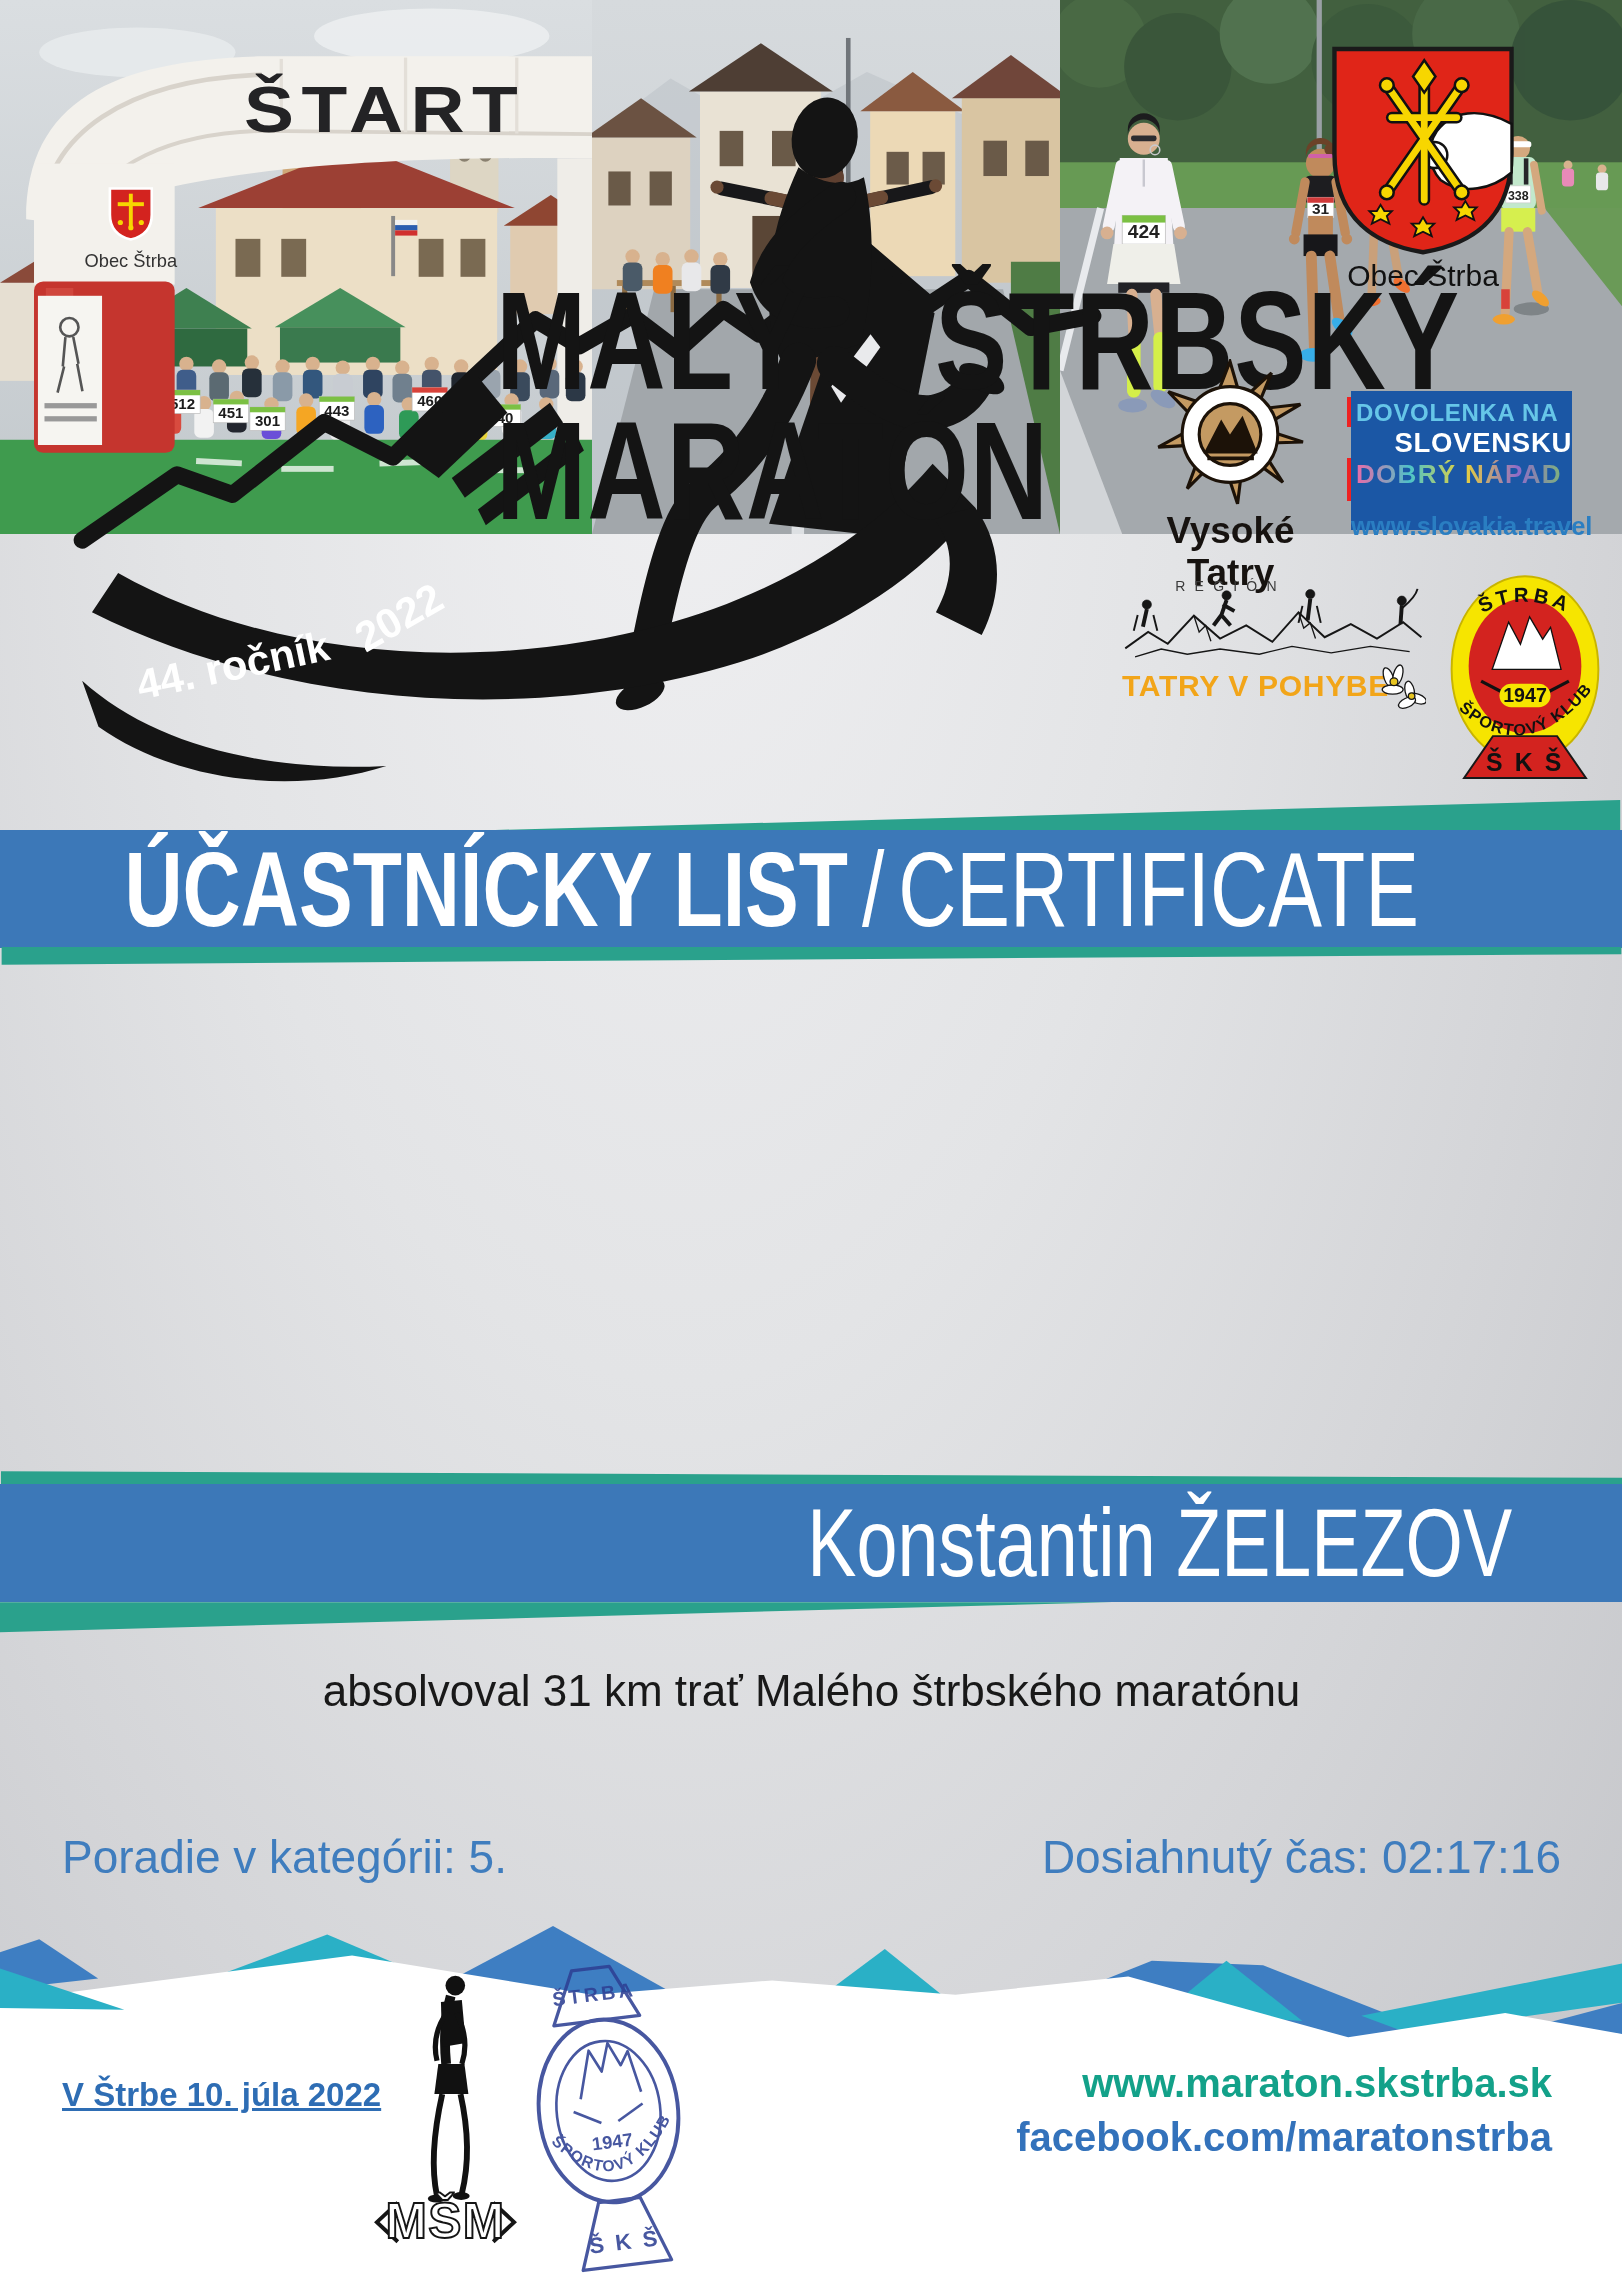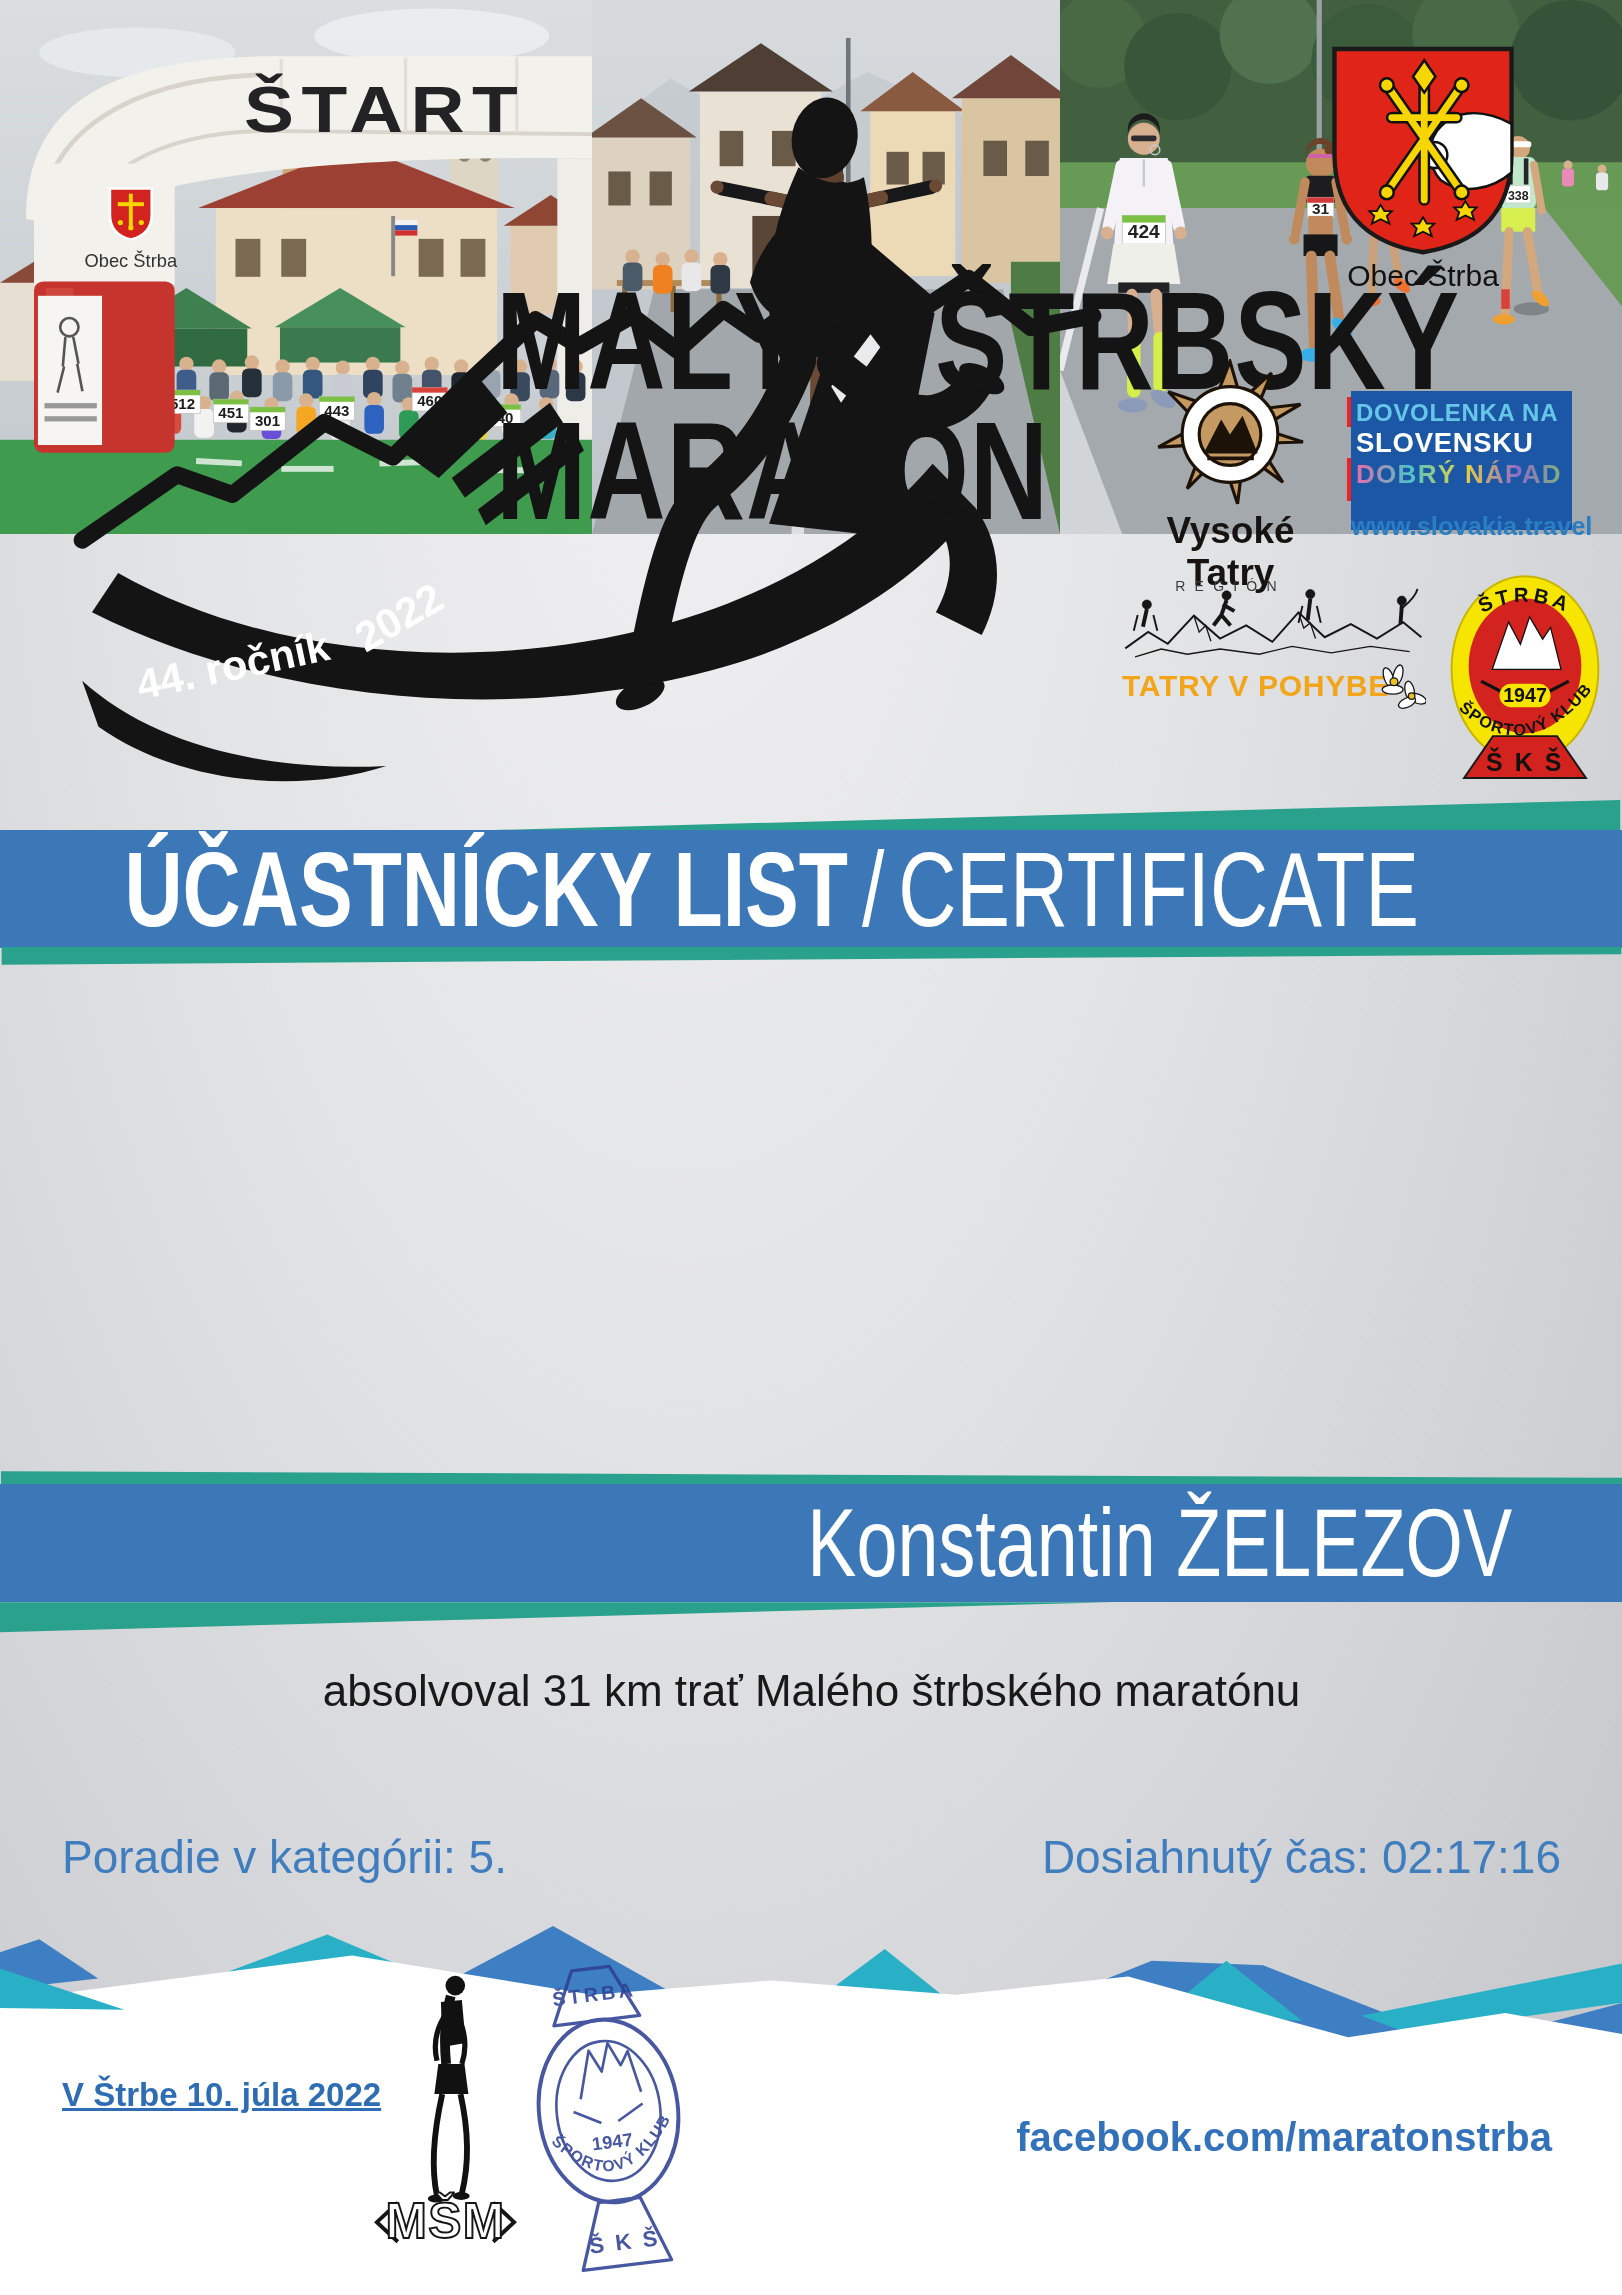--- a/index.html
+++ b/index.html
@@ -21,7 +21,7 @@
   .dovo-red1{left:1347px;top:397px;width:5.9px;height:30px;background:#e22;}
   .dovo-red2{left:1347px;top:458px;width:5.9px;height:43px;background:#e22;}
   .dovo-l1{font-size:24px;font-weight:bold;color:#66c6e8;margin-top:7.9px;letter-spacing:0.7px;}
-  .dovo-l2{font-size:27.5px;font-weight:bold;color:#ffffff;letter-spacing:0.7px;}
+  .dovo-l2{font-size:27.5px;font-weight:bold;color:#ffffff;letter-spacing:0.7px;text-align:right;}
   .dovo-l3{font-size:26px;font-weight:bold;letter-spacing:1.3px;
            background:linear-gradient(90deg,#e86ba8 0%,#4ec3c8 25%,#e8d23c 50%,#8f6bc8 75%,#7ac36a 100%);
            -webkit-background-clip:text;background-clip:text;color:transparent;}

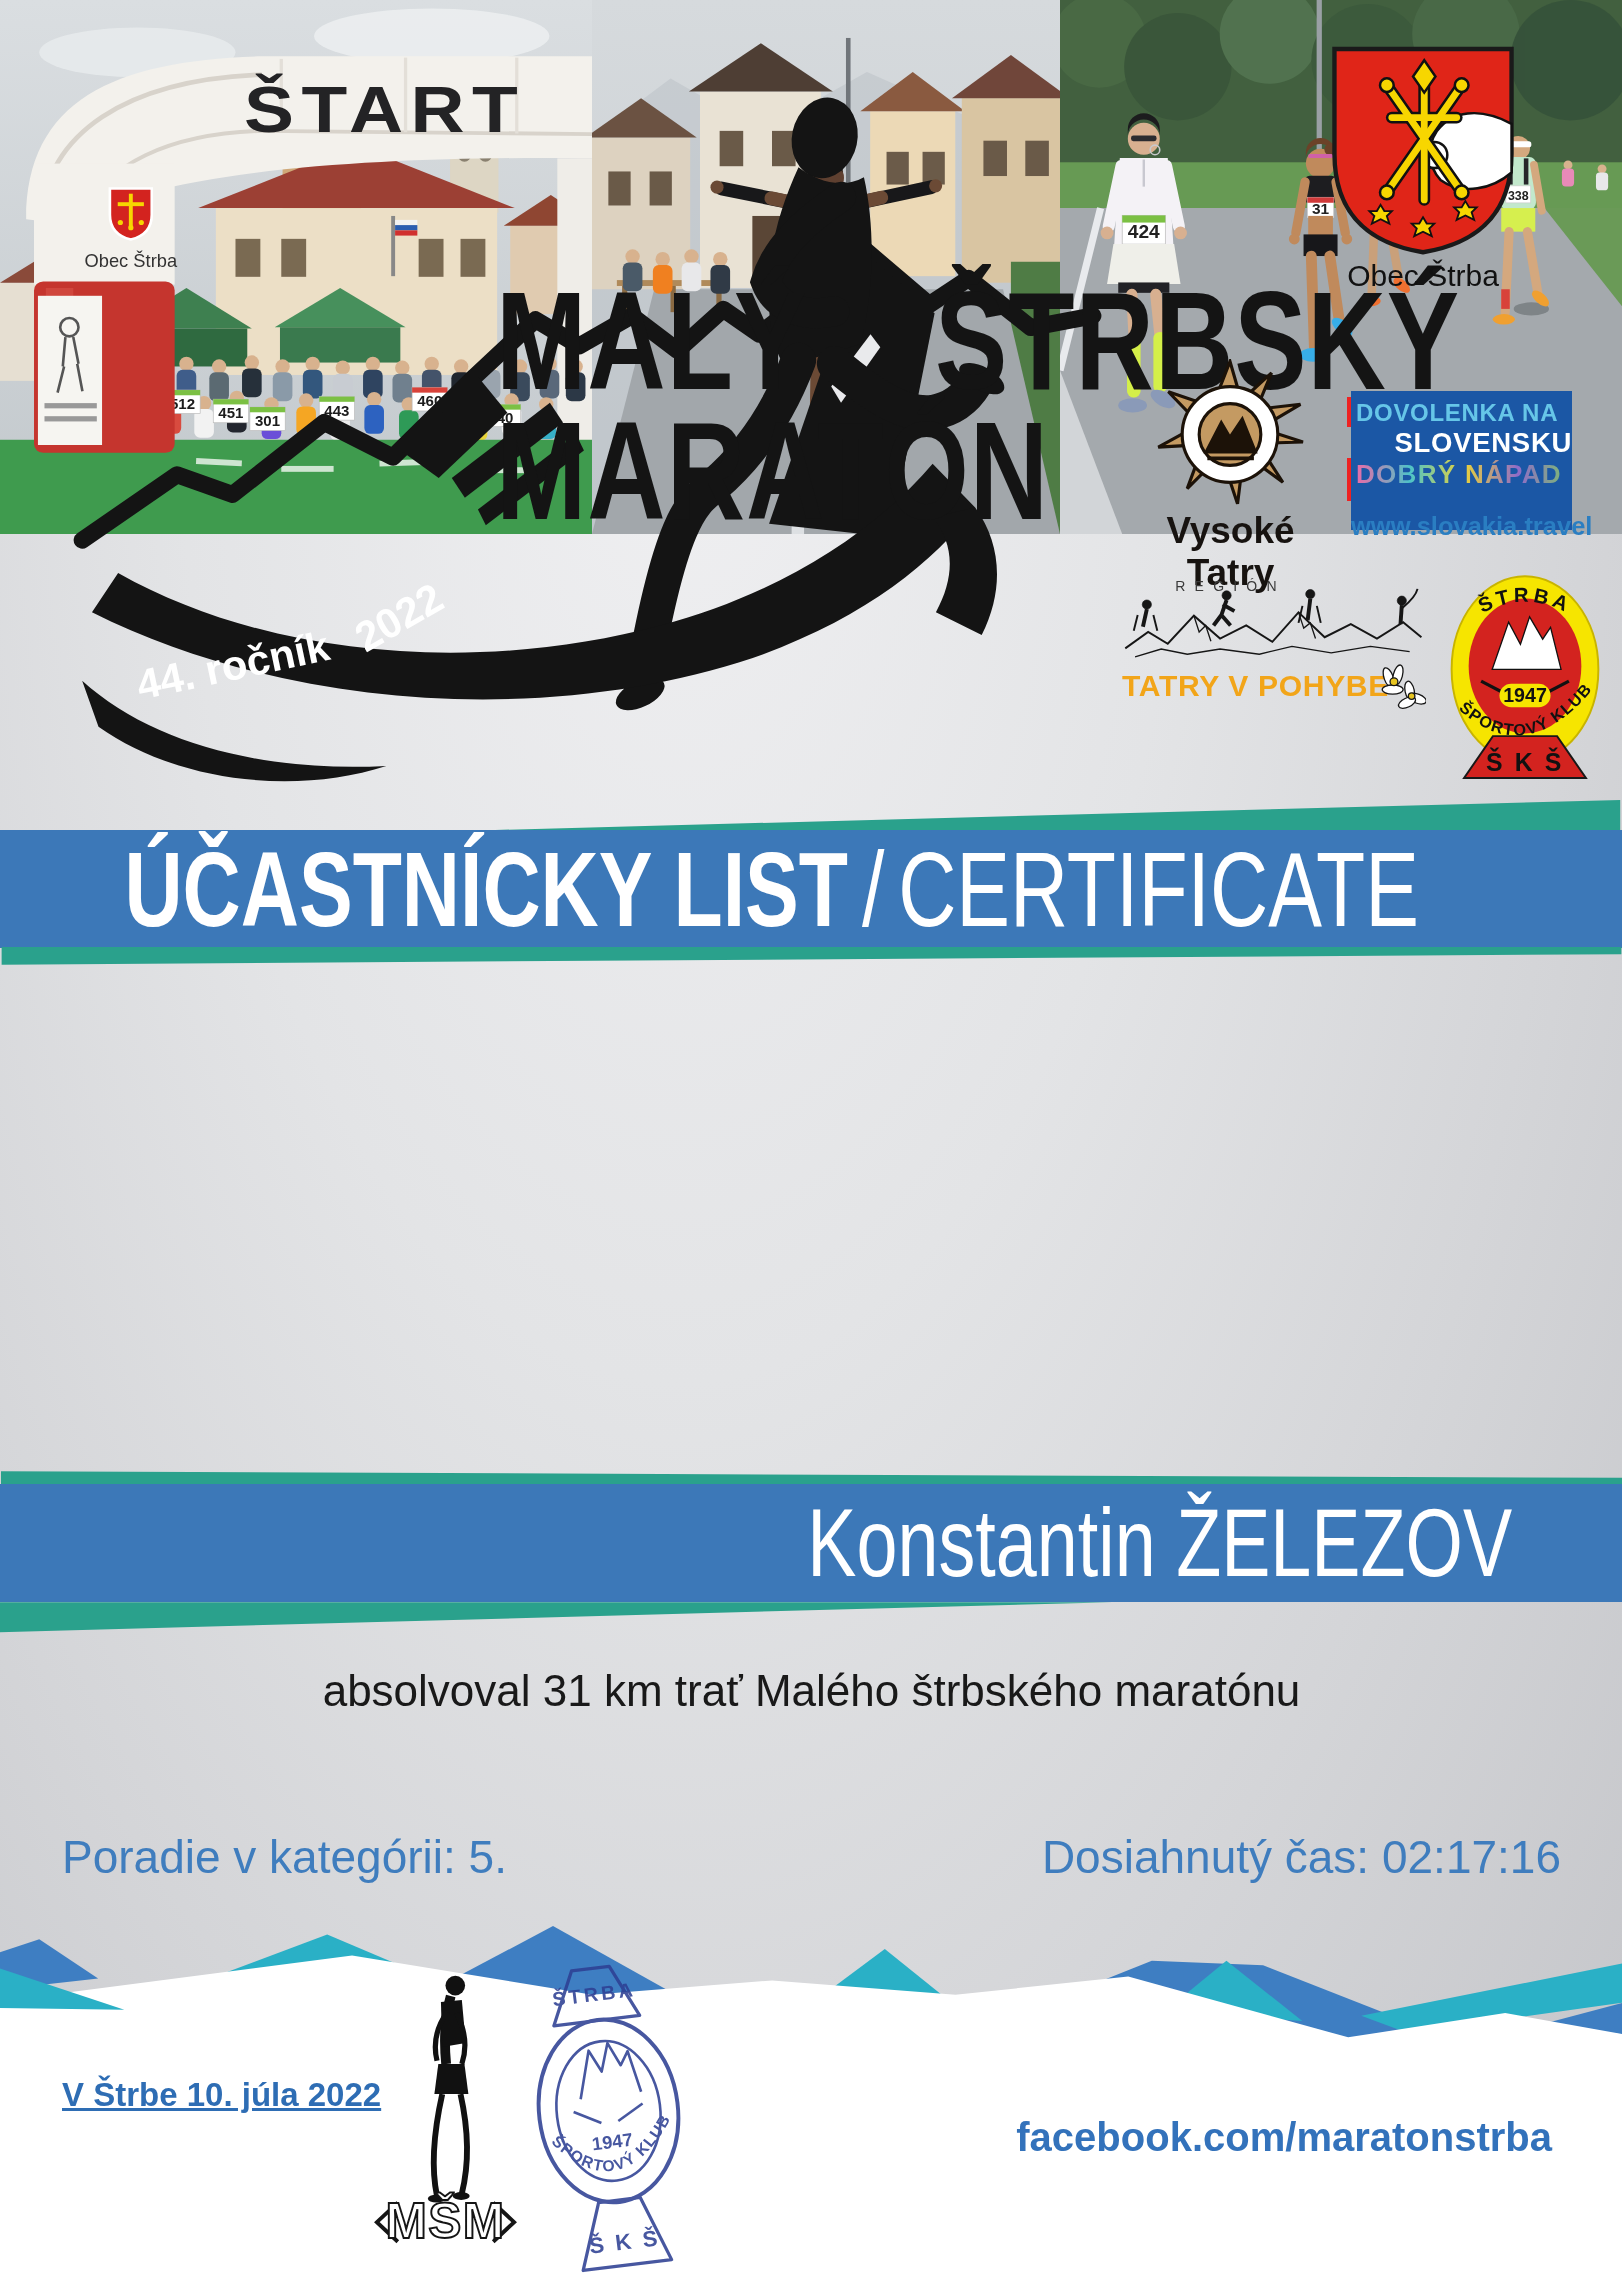--- a/index.html
+++ b/index.html
@@ -654,6 +654,7 @@
     </g>
   </svg>
 
+  <div class="abs site">www.maraton.skstrba.sk</div>
   <div class="abs fb">facebook.com/maratonstrba</div>
 
 </div>

